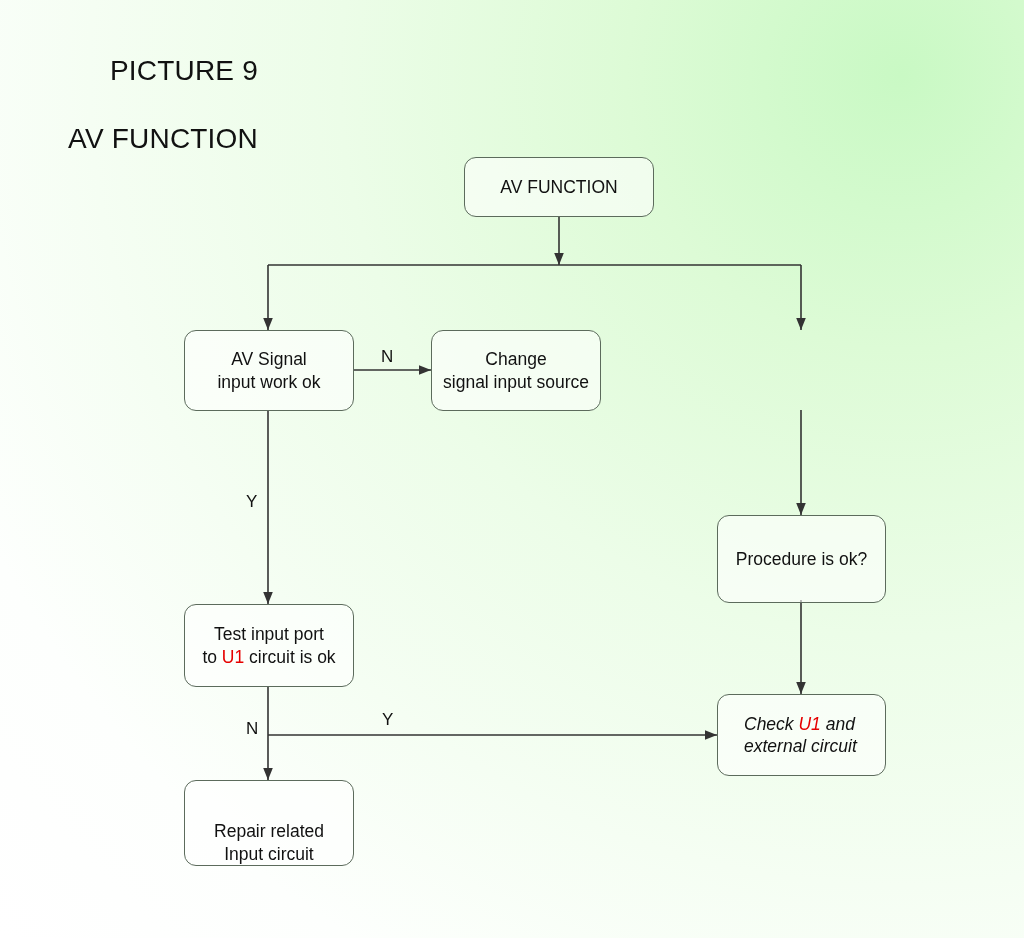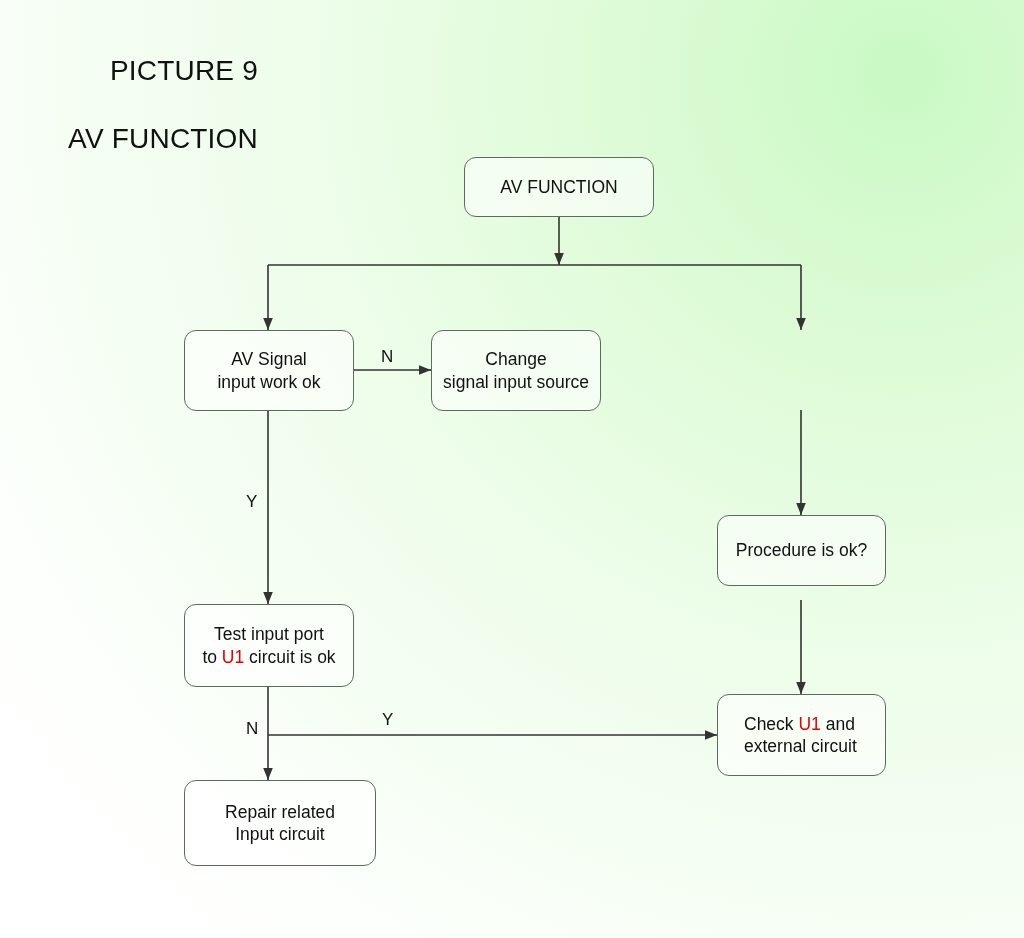--- a/index.html
+++ b/index.html
@@ -132,7 +132,7 @@
     </span>
   </div>
 
-  <div class="node" style="left:717px; top:515px; width:169px; height:71px;">
+  <div class="node" style="left:717px; top:515px; width:169px; height:88px;">
     <span class="txt">Procedure is ok?</span>
   </div>
 

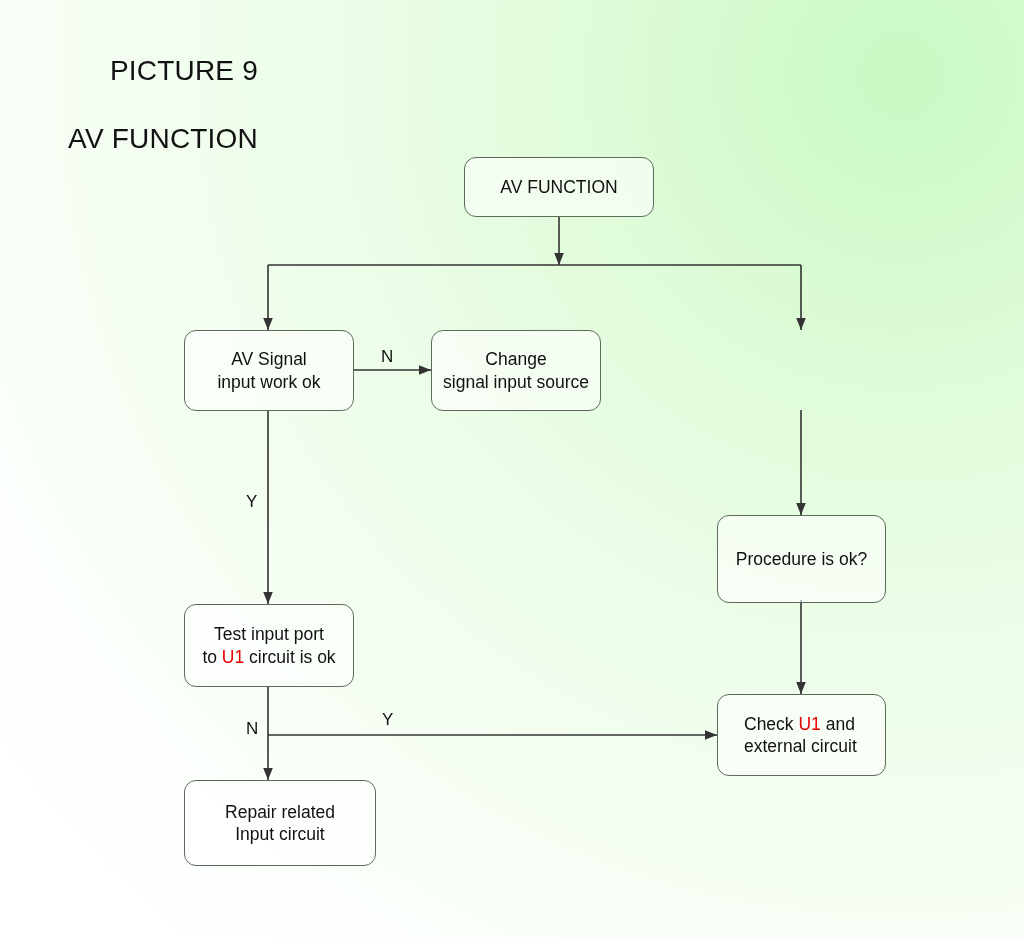--- a/index.html
+++ b/index.html
@@ -50,6 +50,7 @@
     justify-content: flex-start;
     text-align: left;
     padding-left: 26px;
+    font-style: italic;
   }
   .node .txt { display: block; }
   .red { color: #e60000; }

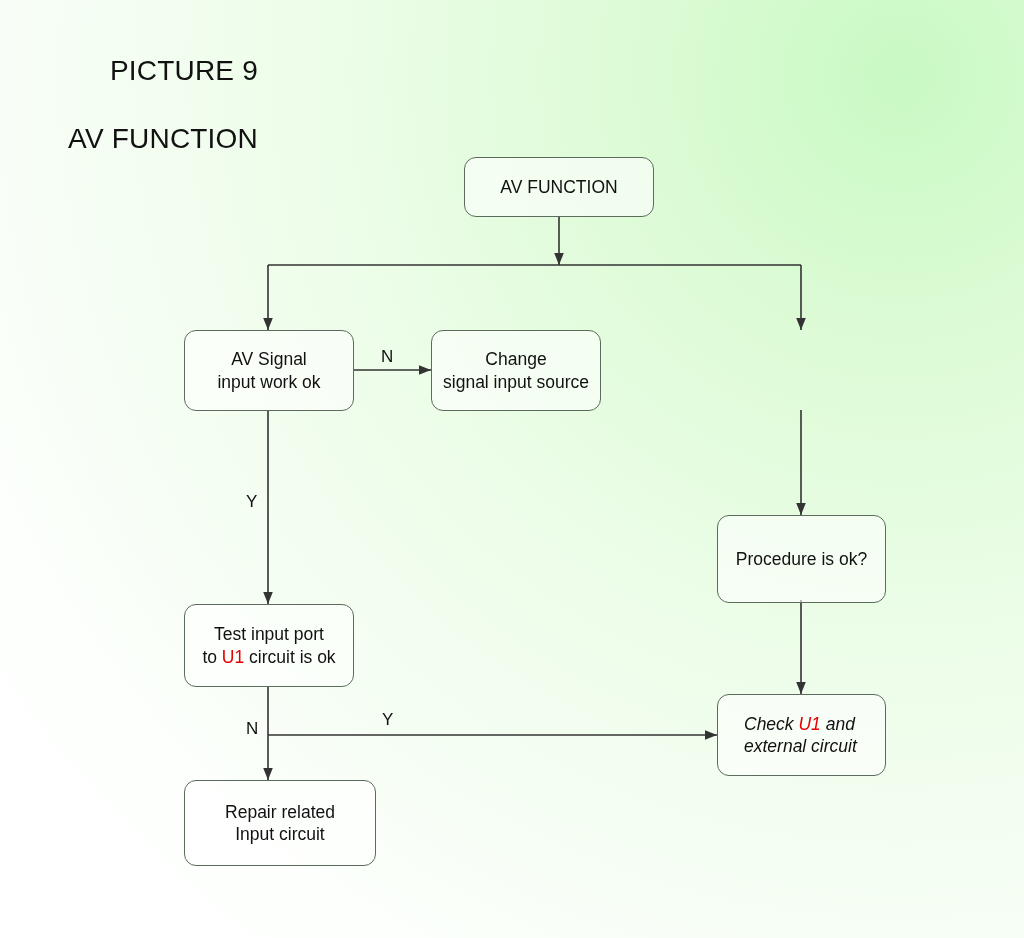--- a/index.html
+++ b/index.html
@@ -144,7 +144,7 @@
     </span>
   </div>
 
-  <div class="node" style="left:184px; top:780px; width:192px; height:86px;">
+  <div class="node" style="left:184px; top:780px; width:170px; height:86px;align-items:flex-end;">
     <span>
       <span class="txt">Repair related</span>
       <span class="txt">Input circuit</span>

